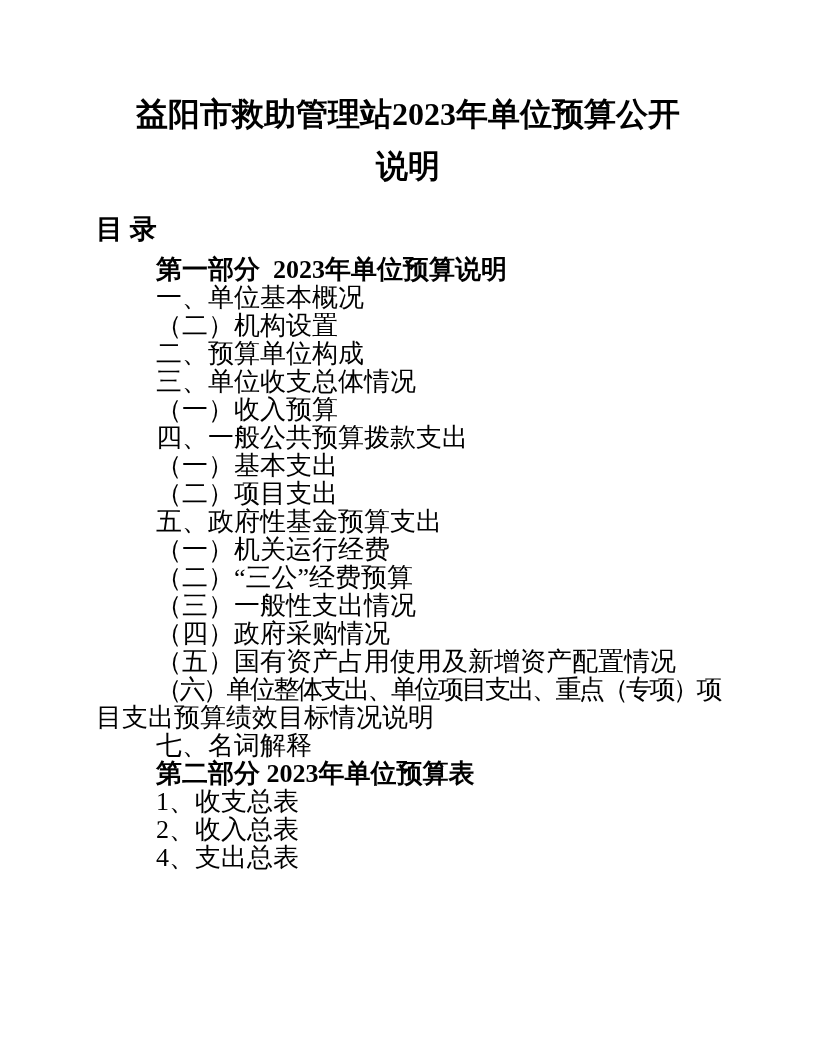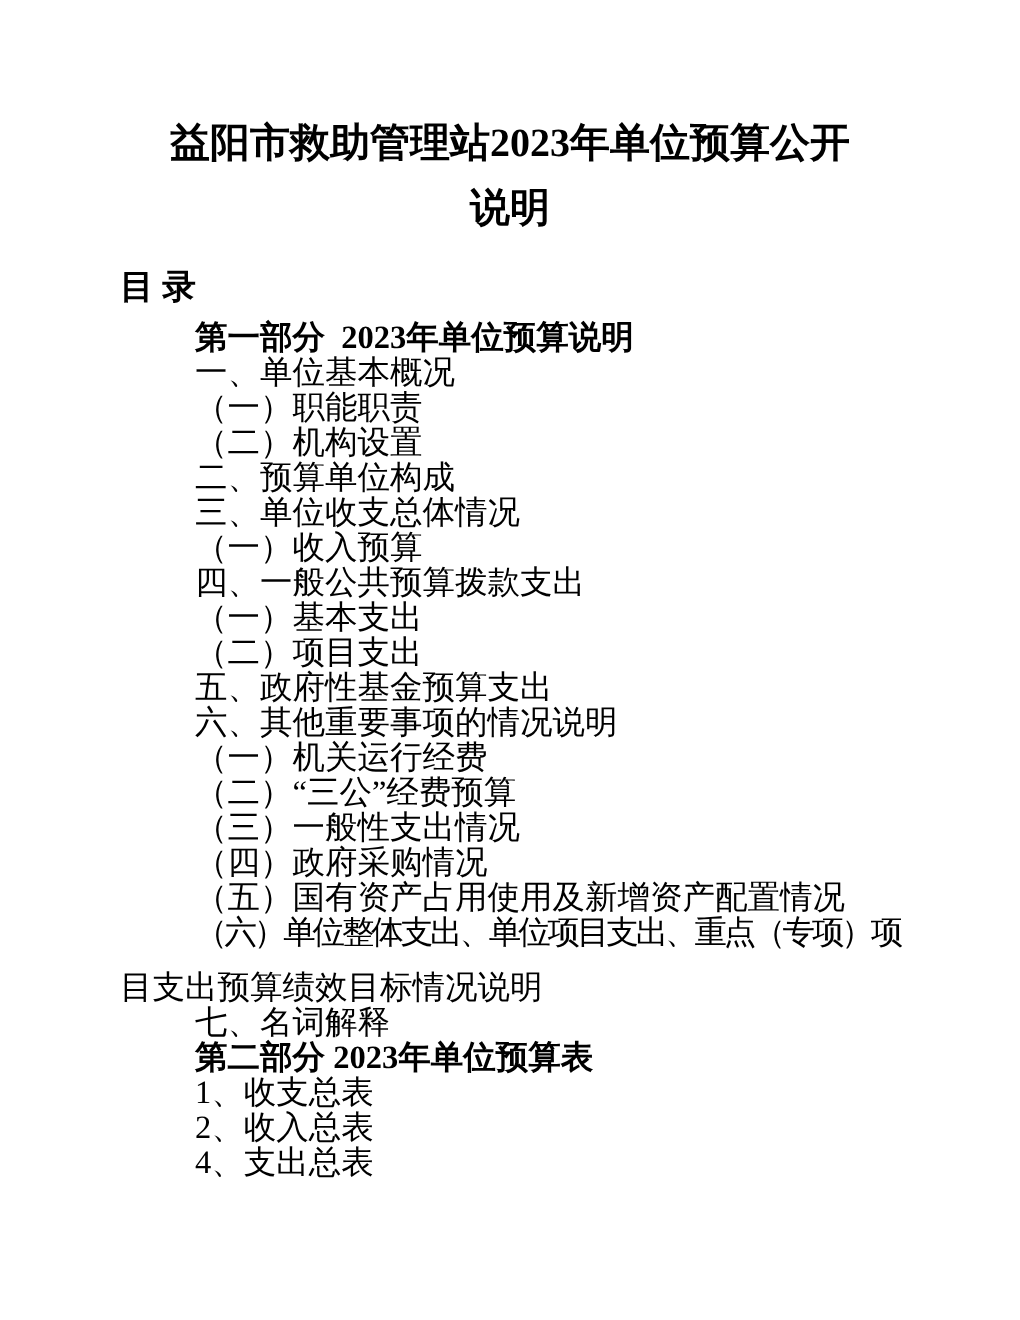--- a/index.html
+++ b/index.html
@@ -54,7 +54,6 @@
   <div class="toc-list">
       <div class="toc-line bold">第一部分  2023年单位预算说明</div>
       <div class="toc-line">一、单位基本概况</div>
-      <div class="toc-line">（一）职能职责</div>
       <div class="toc-line">（二）机构设置</div>
       <div class="toc-line">二、预算单位构成</div>
       <div class="toc-line">三、单位收支总体情况</div>

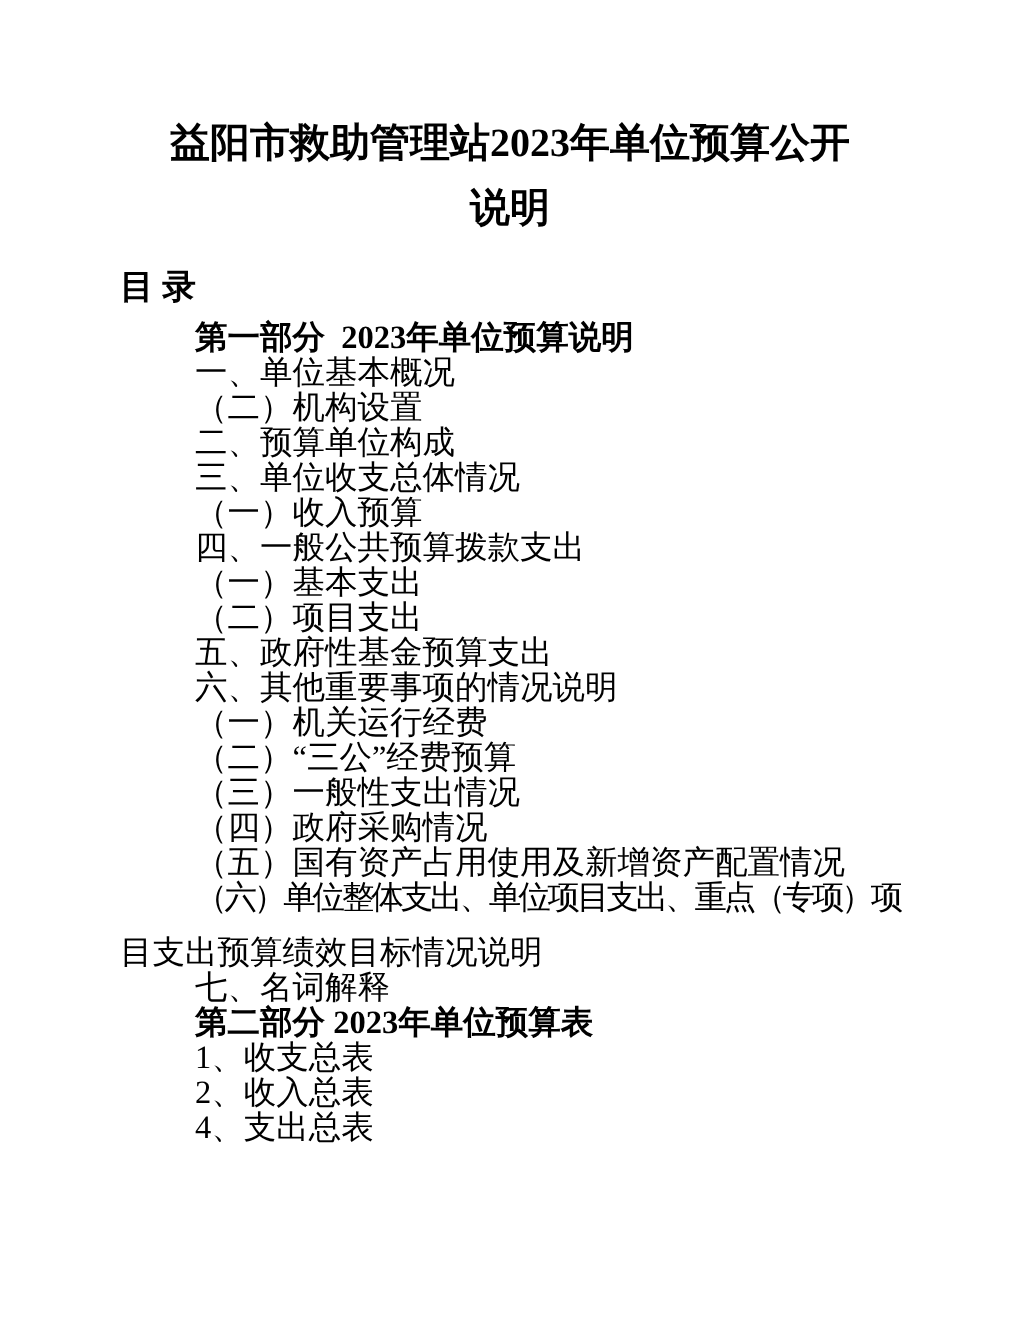--- a/index.html
+++ b/index.html
@@ -62,7 +62,6 @@
       <div class="toc-line">（一）基本支出</div>
       <div class="toc-line">（二）项目支出</div>
       <div class="toc-line">五、政府性基金预算支出</div>
-      <div class="toc-line">六、其他重要事项的情况说明</div>
       <div class="toc-line">（一）机关运行经费</div>
       <div class="toc-line">（二）“三公”经费预算</div>
       <div class="toc-line">（三）一般性支出情况</div>

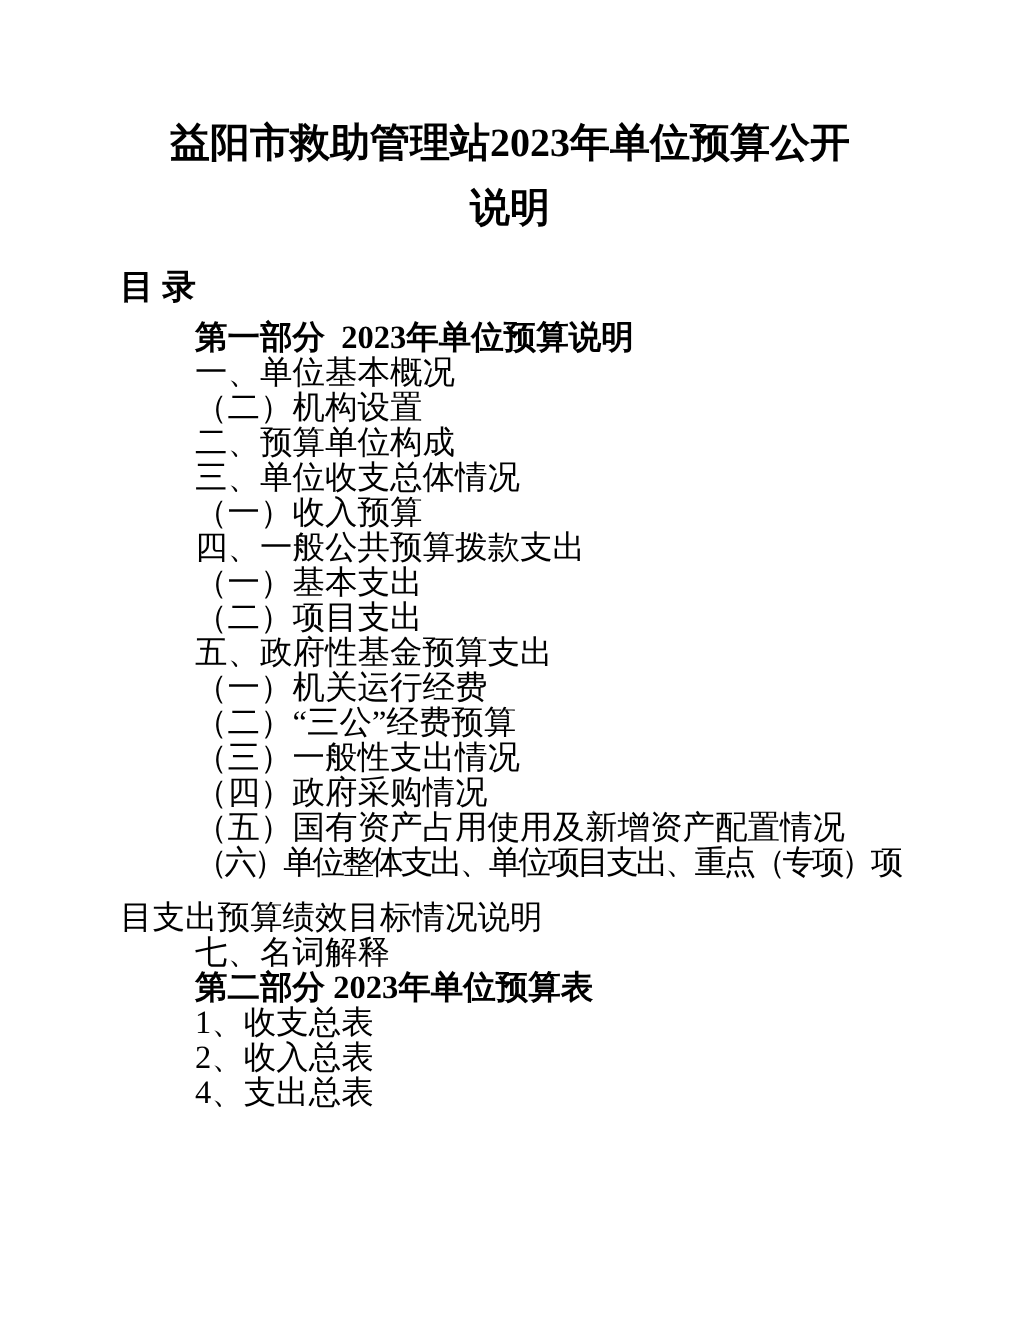--- a/index.html
+++ b/index.html
@@ -36,7 +36,7 @@
     white-space: pre;      
     text-indent: 60px;     
   }
-  .toc-line.noindent { text-indent: 0; margin-top: 16px; }
+  .toc-line.noindent { text-indent: 0; }
   .toc-line.bold { font-weight: bold; }
   .toc-line.tight { letter-spacing: -2.5px; } 
 </style>

